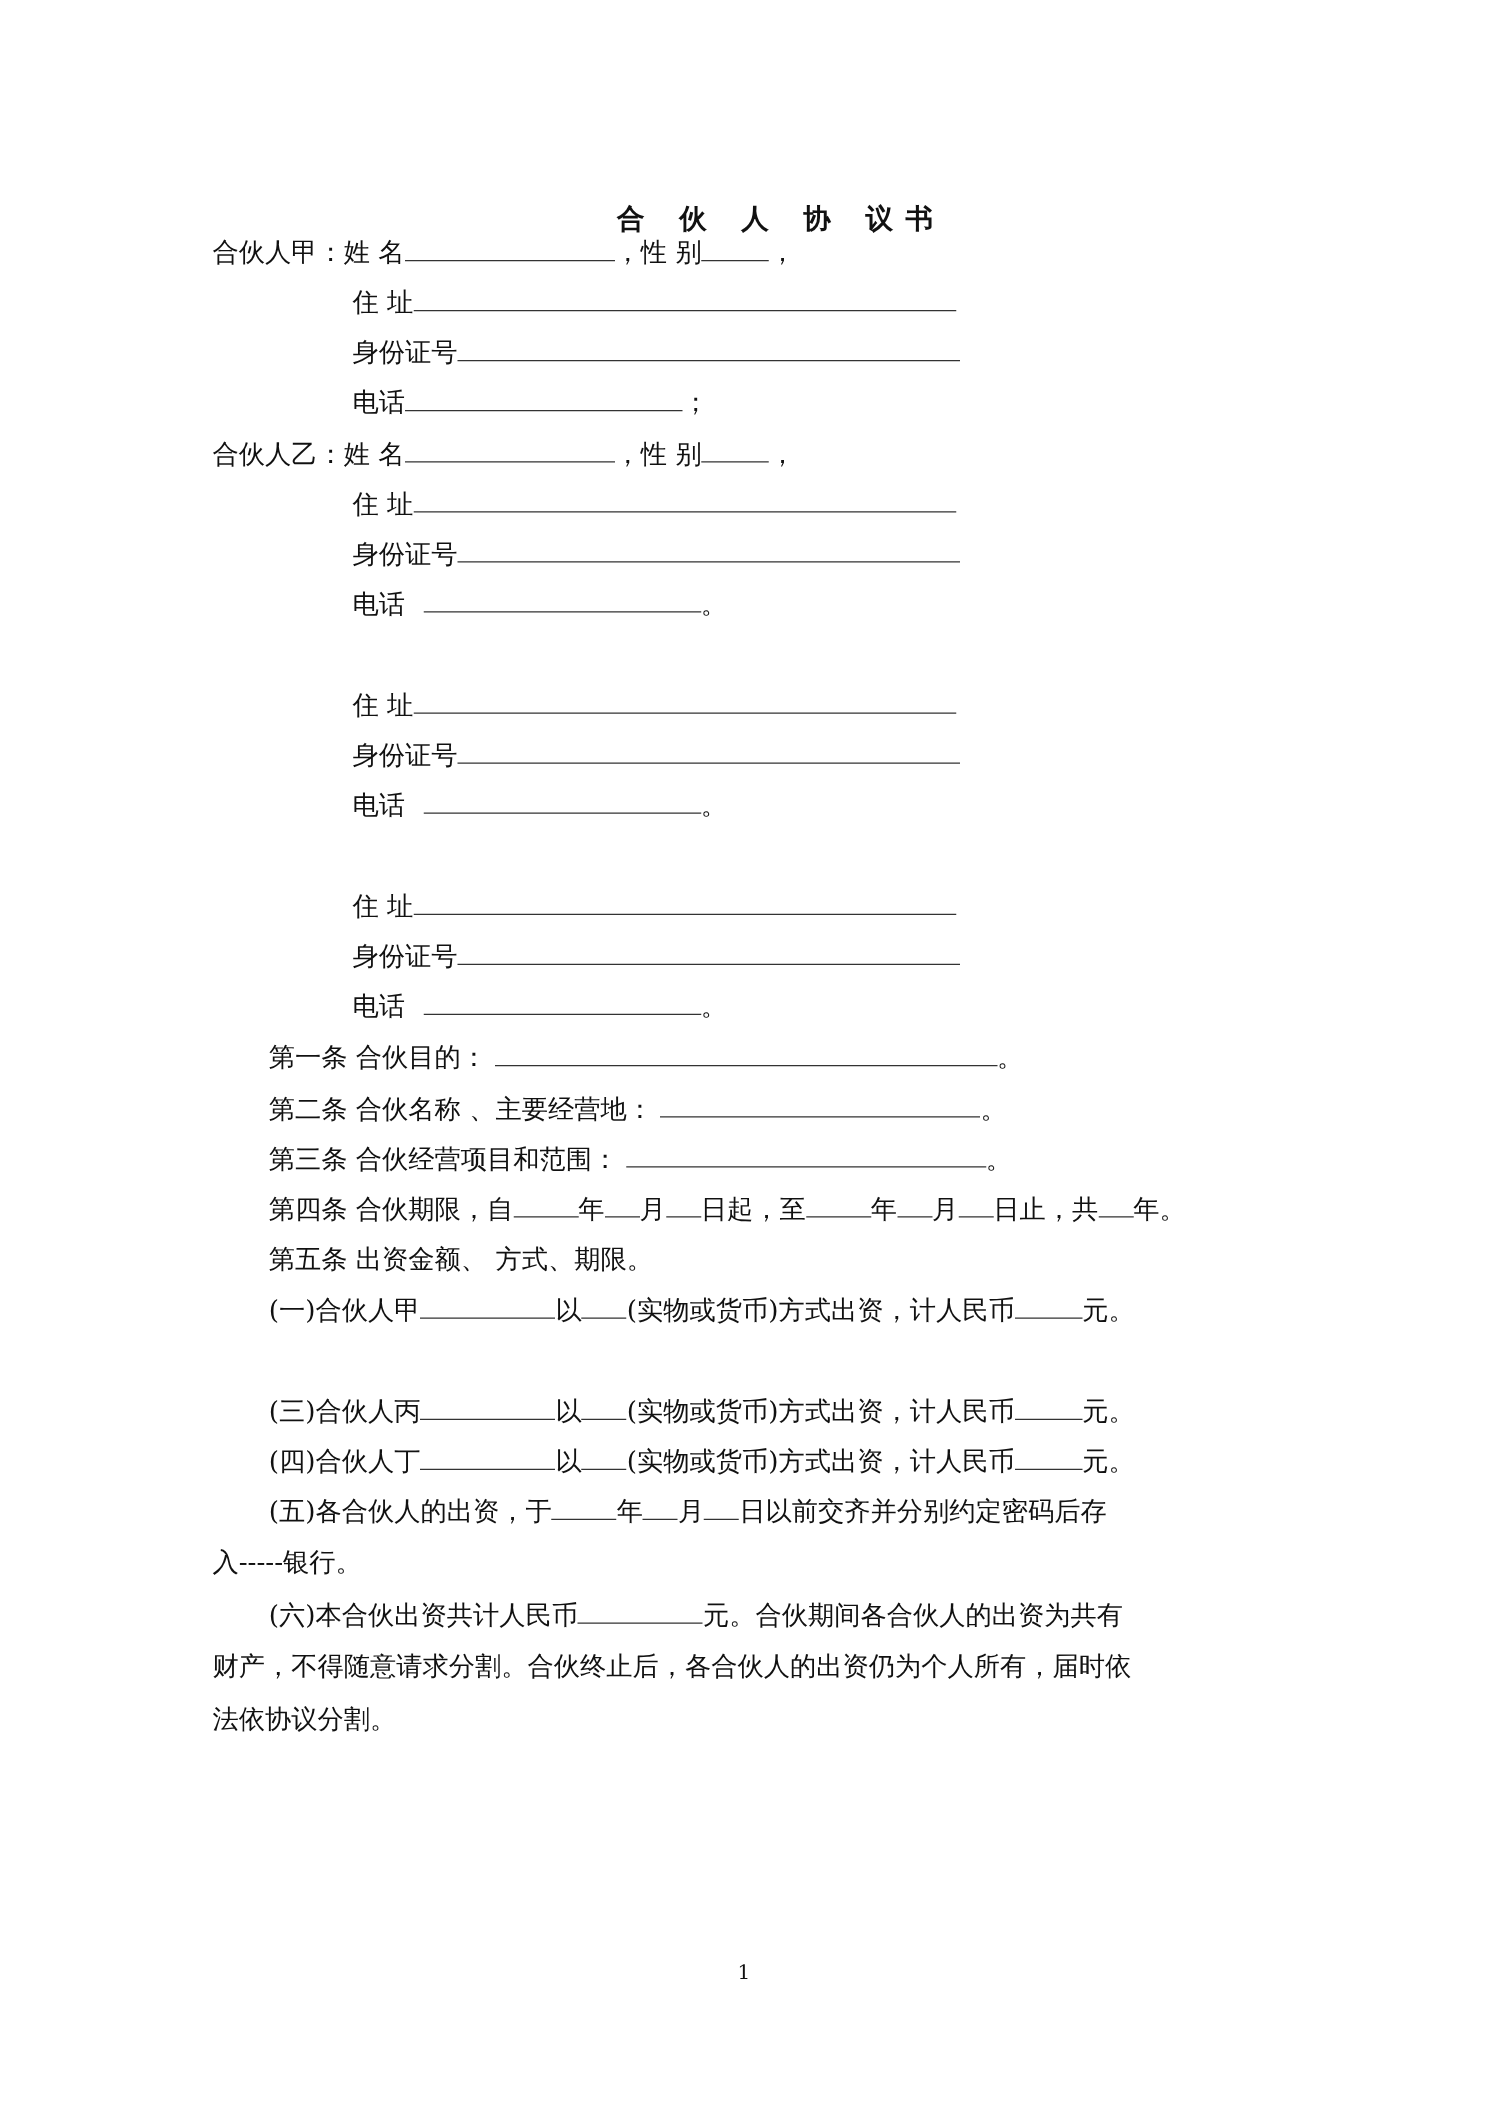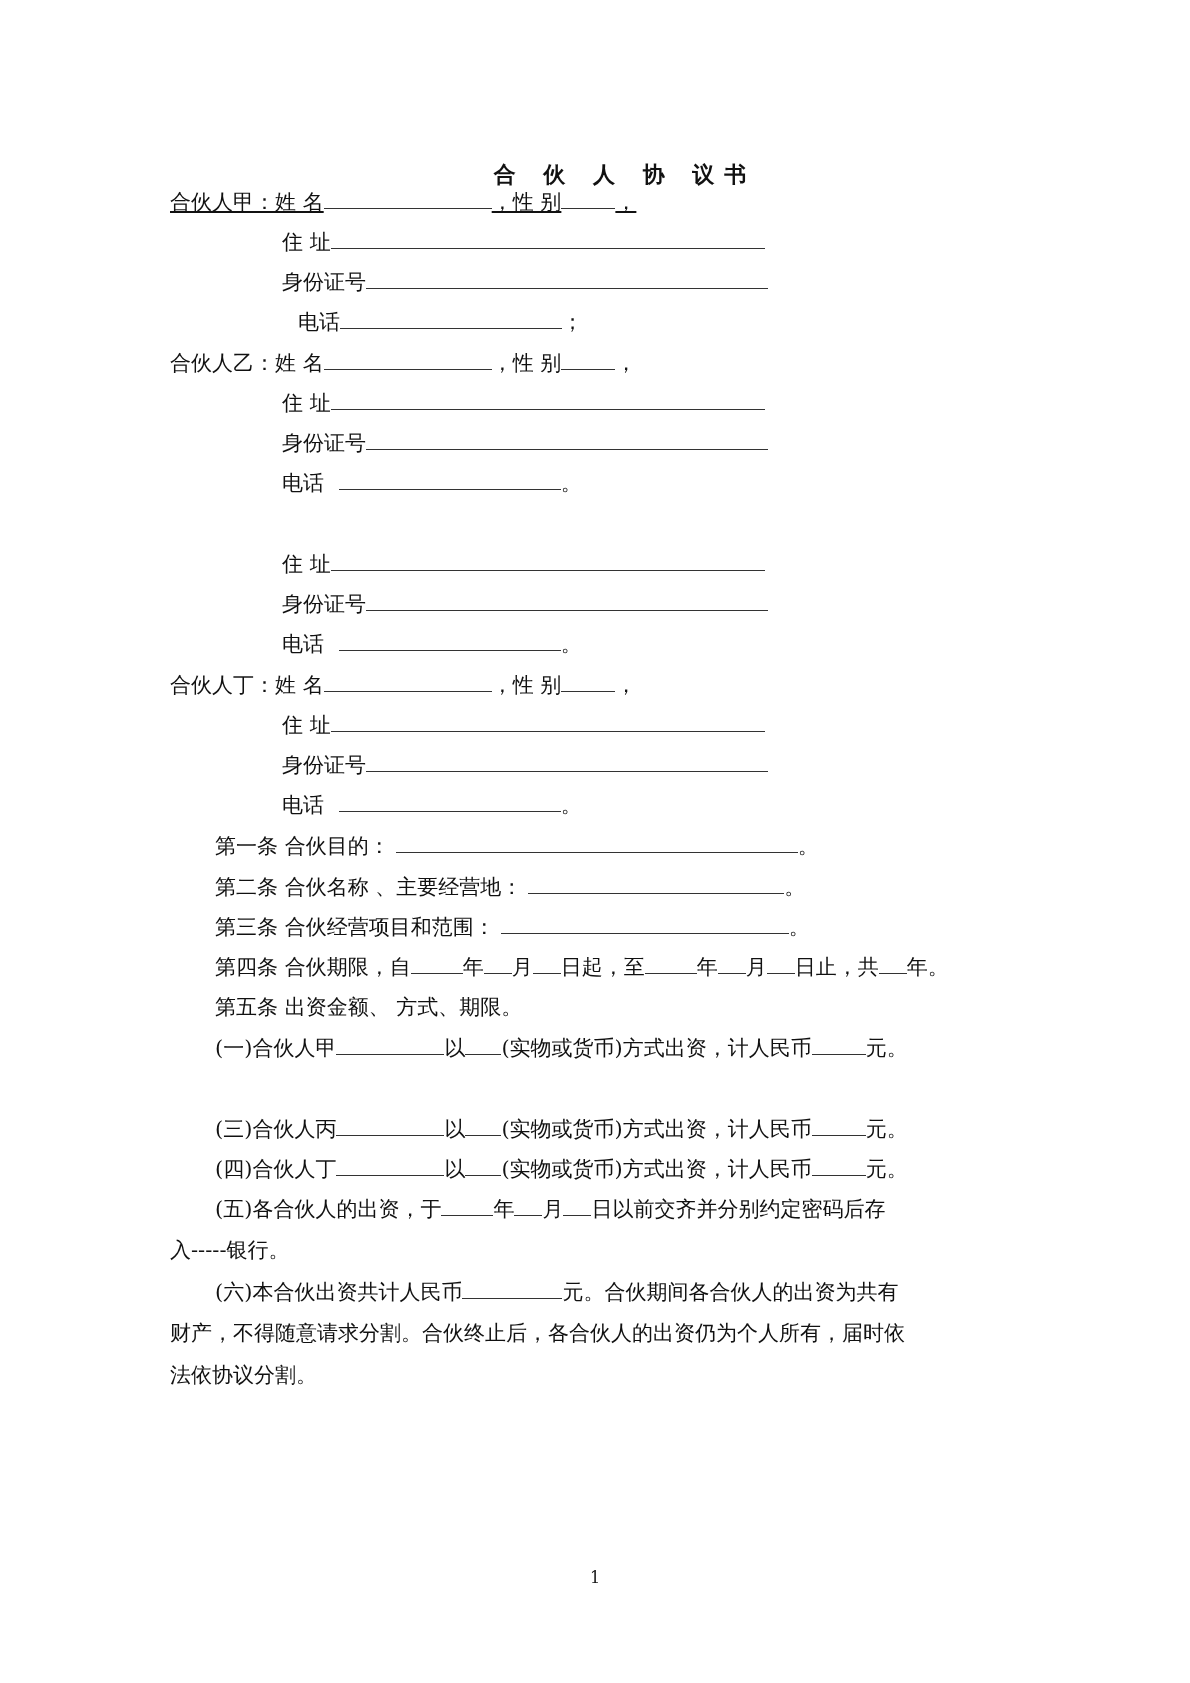--- a/index.html
+++ b/index.html
@@ -16,7 +16,7 @@
 <div class="page">
   <div class="title">合 伙 人 协 议书</div>
 
-  <div class="line" style="top:188px;left:170px;text-decoration:underline;">
+  <div class="line" style="top:188px;left:170px;">
     <span>合伙人甲：</span><span>姓  名</span><span class="blank" style="width:168px"></span><span>，性  别</span><span class="blank" style="width:54px"></span><span>，</span>
   </div>
   <div class="line" style="top:228px;left:282px;"><span>住  址</span><span class="blank" style="width:434px"></span></div>

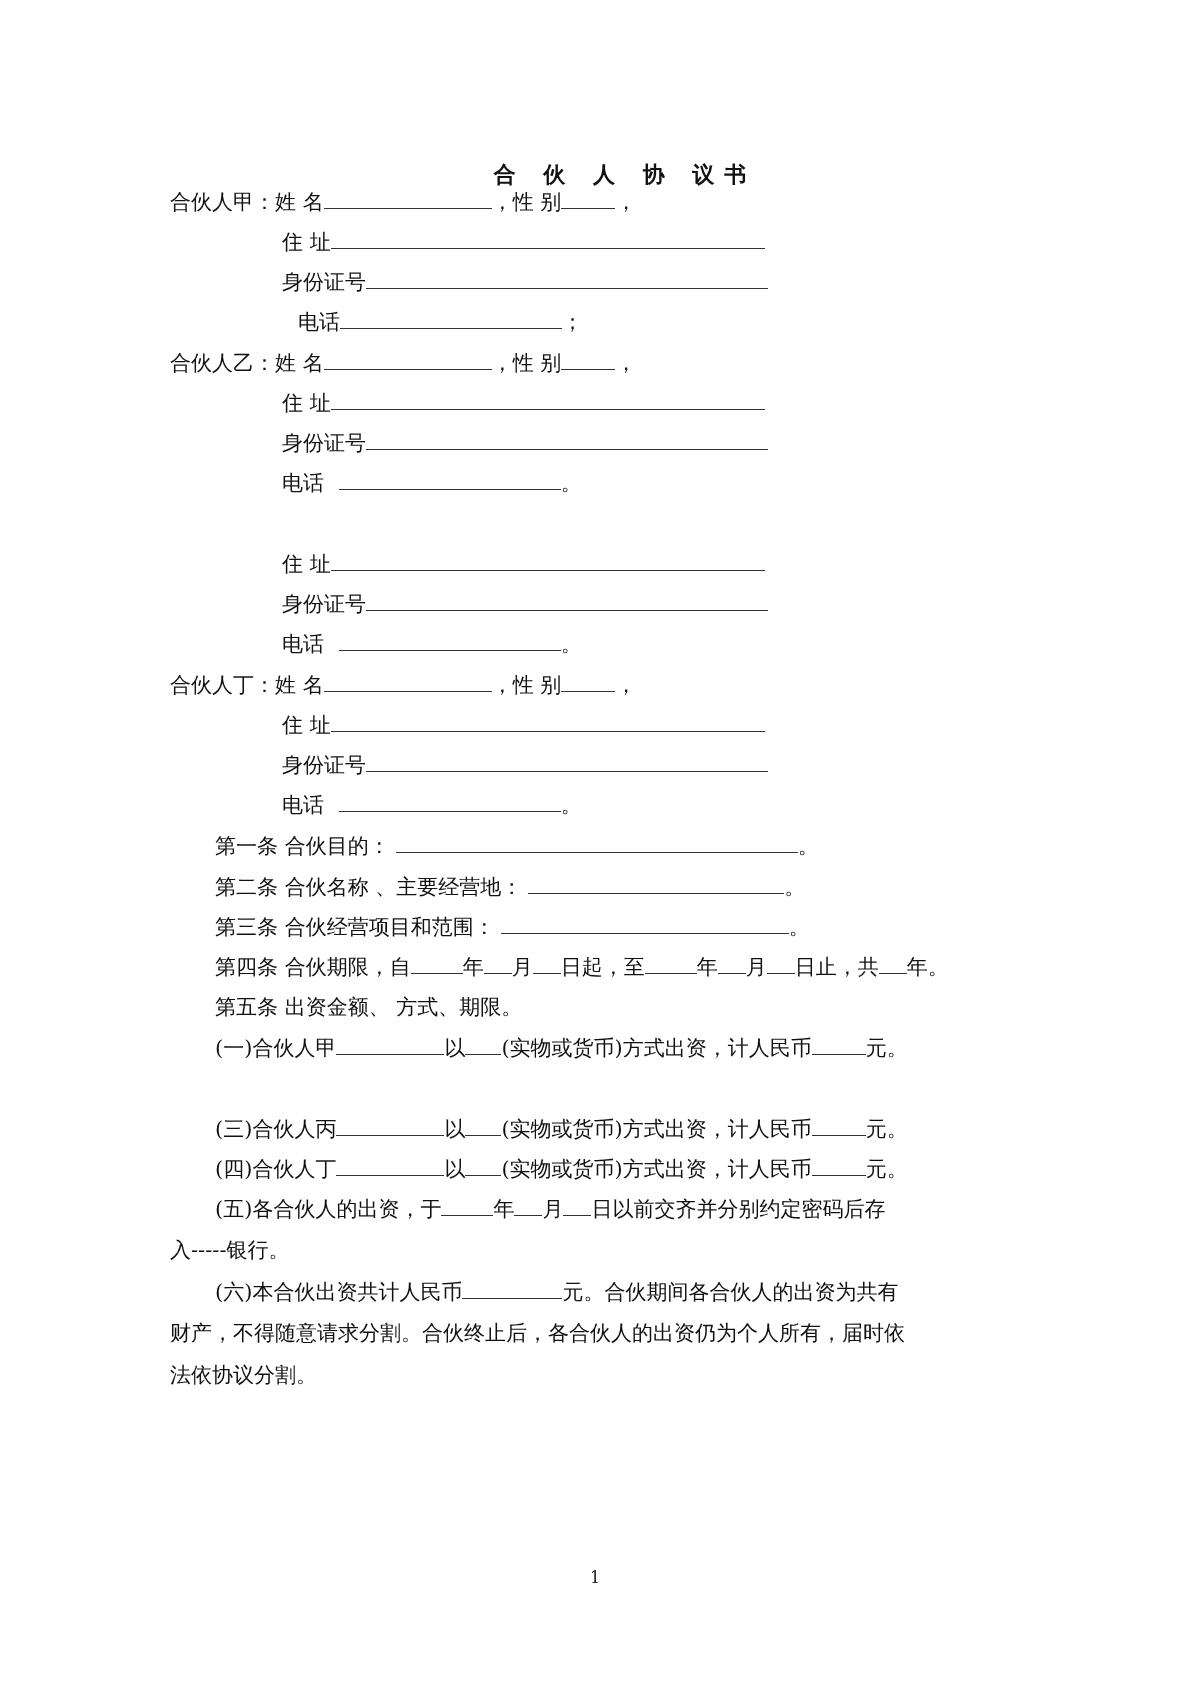--- a/index.html
+++ b/index.html
@@ -21,7 +21,7 @@
   </div>
   <div class="line" style="top:228px;left:282px;"><span>住  址</span><span class="blank" style="width:434px"></span></div>
   <div class="line" style="top:268px;left:282px;"><span>身份证号</span><span class="blank" style="width:402px"></span></div>
-  <div class="line" style="top:308px;left:282px;margin-left:16px;"><span>电话</span><span class="blank" style="width:222px"></span><span>；</span></div>
+  <div class="line" style="top:308px;left:282px;"><span>电话</span><span class="blank" style="width:222px"></span><span>；</span></div>
 
   <div class="line" style="top:349px;left:170px;">
     <span>合伙人乙：</span><span>姓  名</span><span class="blank" style="width:168px"></span><span>，性  别</span><span class="blank" style="width:54px"></span><span>，</span>

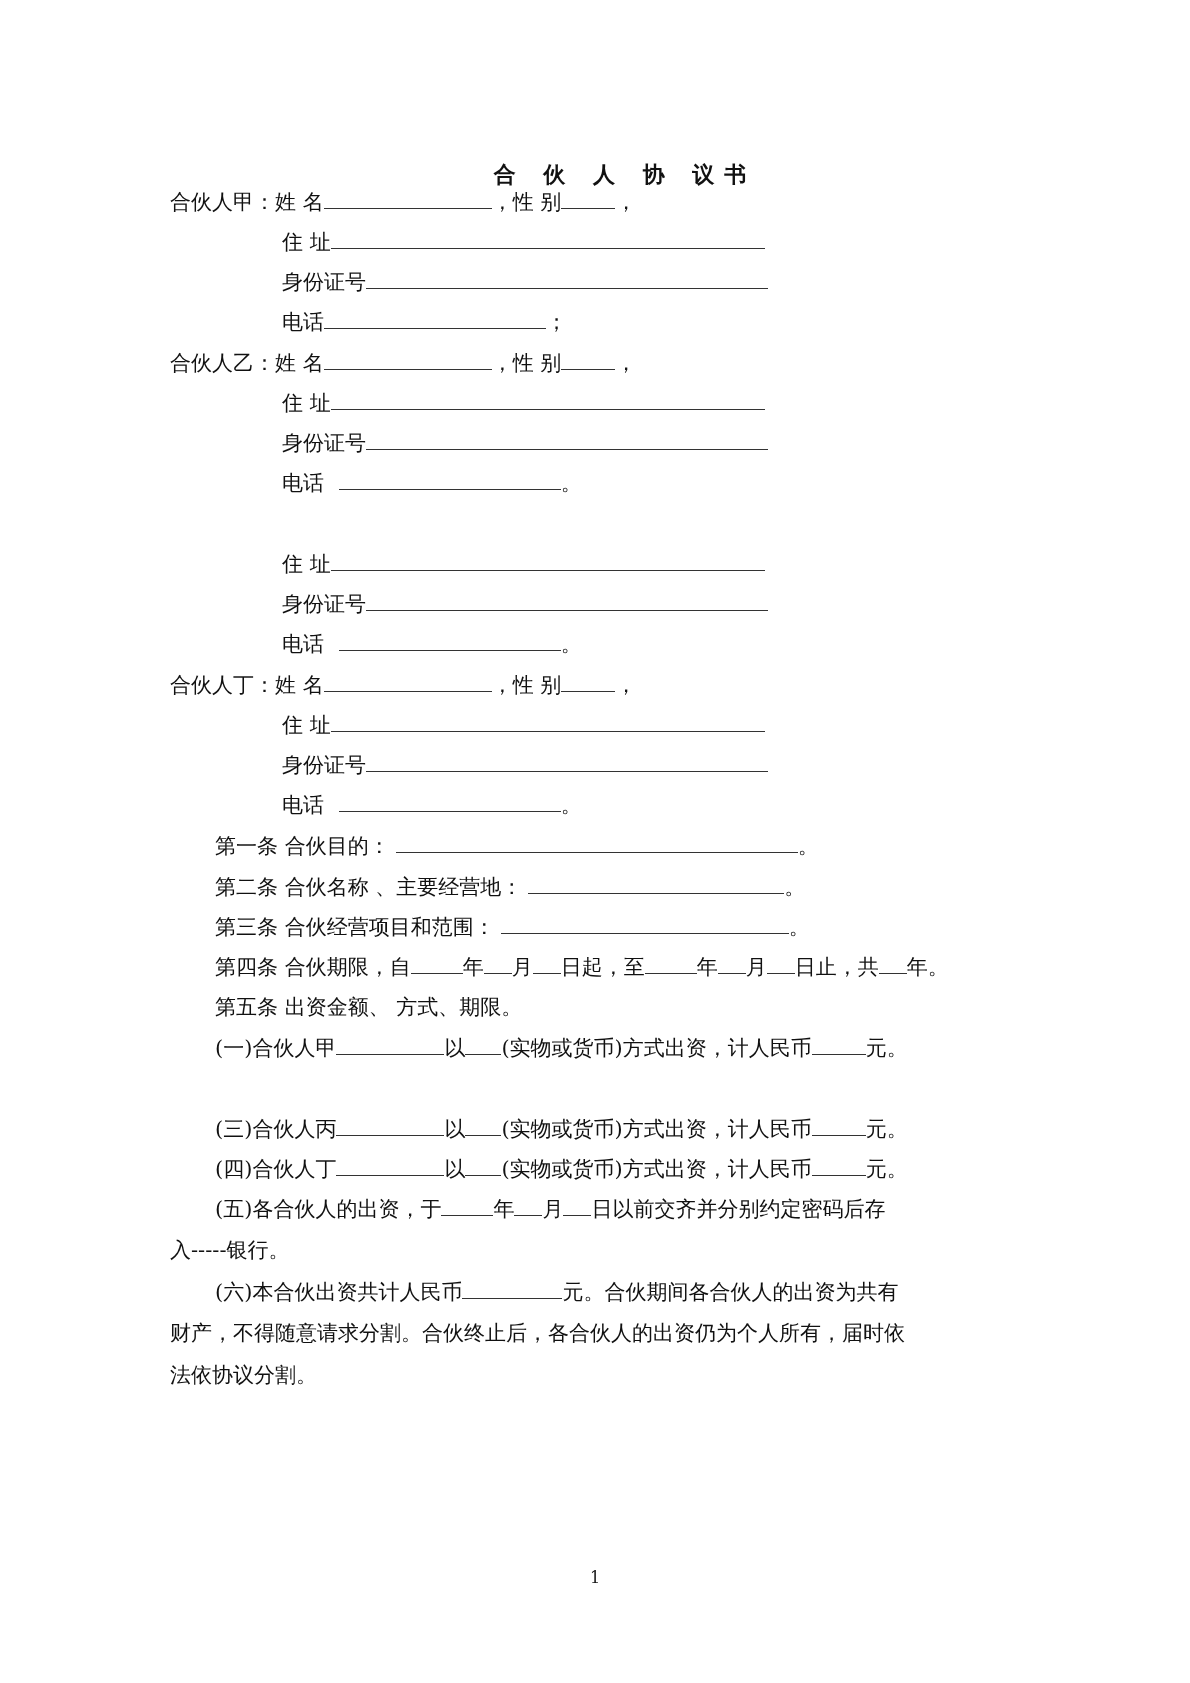--- a/index.html
+++ b/index.html
@@ -34,9 +34,6 @@
   <div class="line" style="top:590px;left:282px;"><span>身份证号</span><span class="blank" style="width:402px"></span></div>
   <div class="line" style="top:630px;left:282px;"><span>电话 </span><span class="blank" style="width:222px;margin-left:8px"></span><span>。</span></div>
 
-  <div class="line" style="top:671px;left:170px;">
-    <span>合伙人丁：</span><span>姓  名</span><span class="blank" style="width:168px"></span><span>，性  别</span><span class="blank" style="width:54px"></span><span>，</span>
-  </div>
   <div class="line" style="top:711px;left:282px;"><span>住  址</span><span class="blank" style="width:434px"></span></div>
   <div class="line" style="top:751px;left:282px;"><span>身份证号</span><span class="blank" style="width:402px"></span></div>
   <div class="line" style="top:791px;left:282px;"><span>电话 </span><span class="blank" style="width:222px;margin-left:8px"></span><span>。</span></div>

